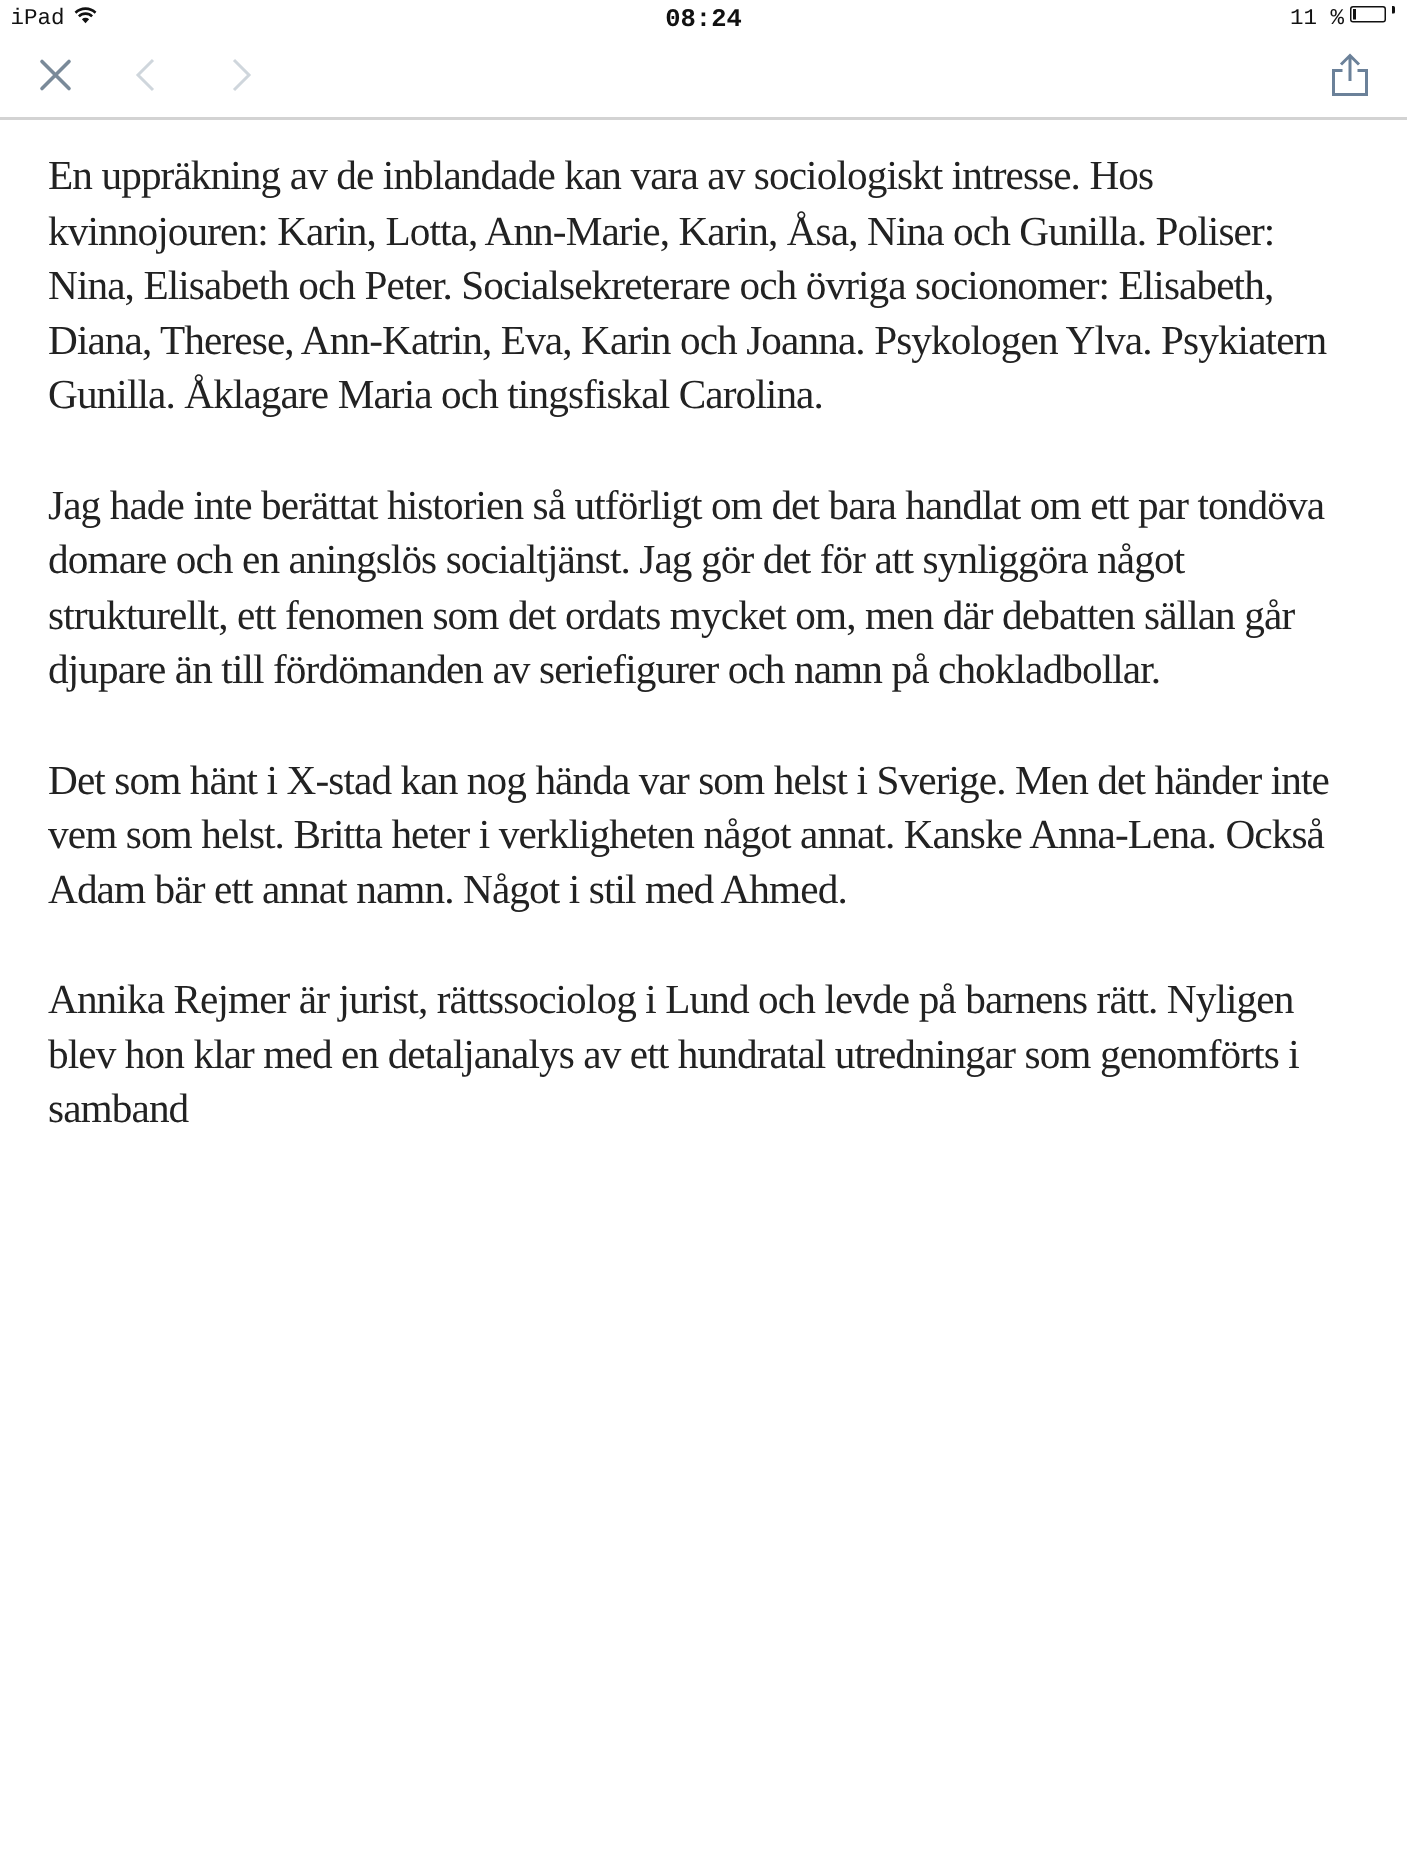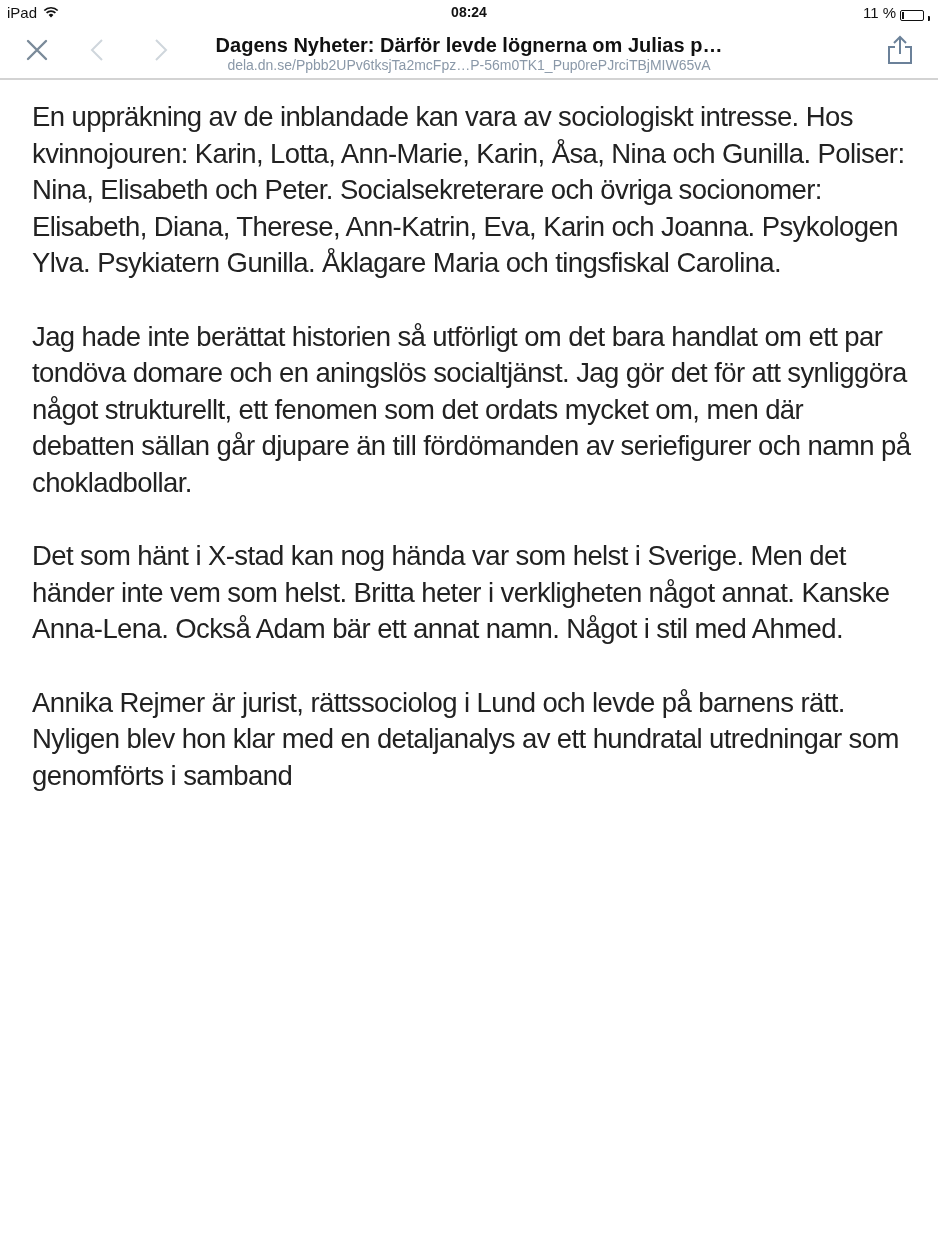--- a/index.html
+++ b/index.html
@@ -10,7 +10,7 @@
   }
   .status-bar {
     position: absolute; left: 0; top: 0; width: 938px; height: 26px;
-    font-size: 15px; color: #111;
+    font-size: 15px; color: #111; font-family: Liberation Mono, monospace;
   }
   .status-left { position: absolute; left: 7px; top: 4px; display: flex; align-items: center; gap: 6px; }
   .status-time { position: absolute; left: 0; right: 0; top: 4px; text-align: center; font-weight: bold; font-size: 14px; }

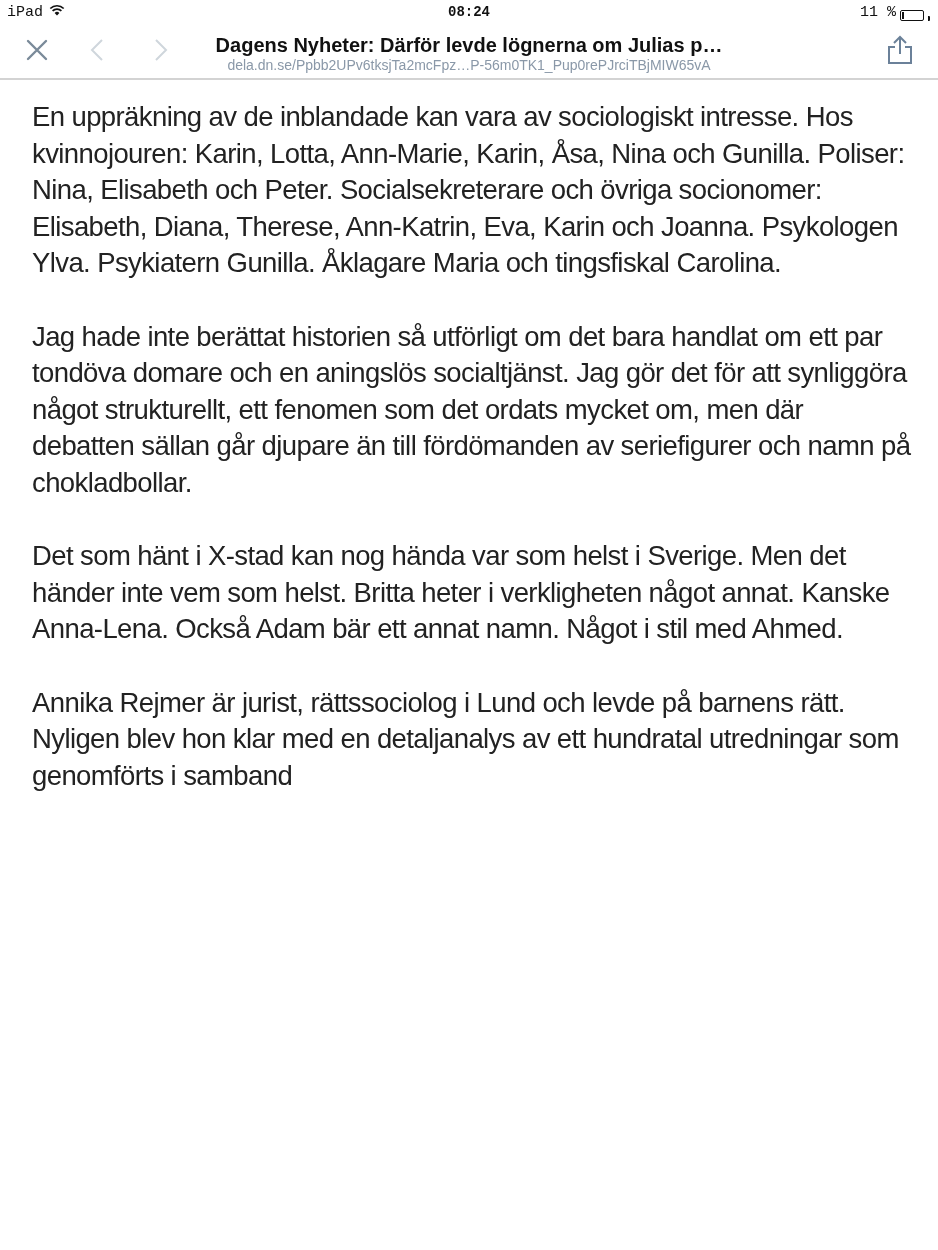--- a/index.html
+++ b/index.html
@@ -13,7 +13,7 @@
     font-size: 15px; color: #111; font-family: Liberation Mono, monospace;
   }
   .status-left { position: absolute; left: 7px; top: 4px; display: flex; align-items: center; gap: 6px; }
-  .status-time { position: absolute; left: 0; right: 0; top: 4px; text-align: center; font-weight: bold; font-size: 14px; }
+  .status-time { position: absolute; left: 0; right: 0; top: 4px; text-align: center; font-weight: bold; font-size: 17px; }
   .status-right { position: absolute; right: 8px; top: 4px; display: flex; align-items: flex-end; gap: 4px; }
   .battery {
     width: 24px; height: 11px; border: 1px solid #111; border-radius: 2px; position: relative; box-sizing: border-box;

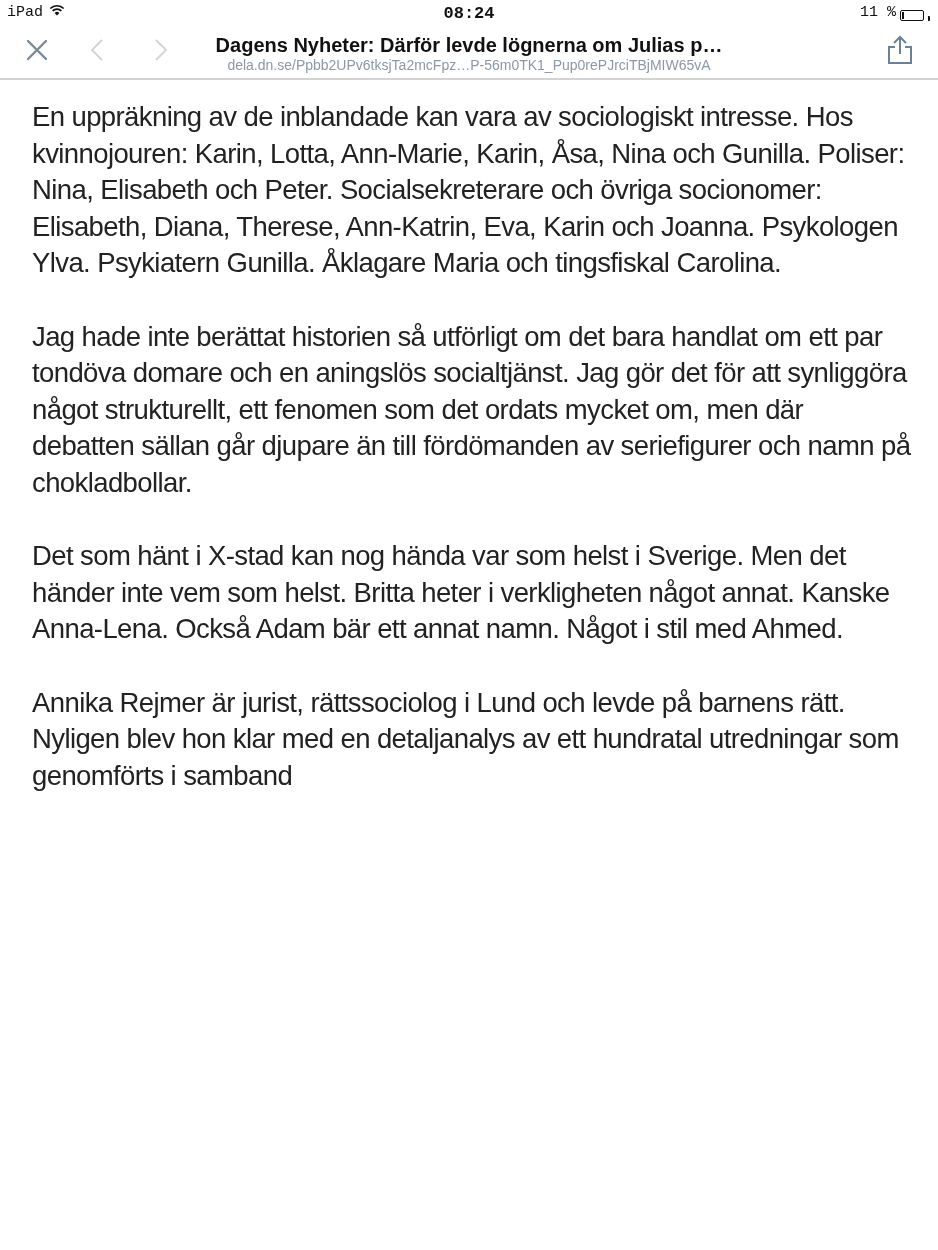--- a/index.html
+++ b/index.html
@@ -14,7 +14,7 @@
   }
   .status-left { position: absolute; left: 7px; top: 4px; display: flex; align-items: center; gap: 6px; }
   .status-time { position: absolute; left: 0; right: 0; top: 4px; text-align: center; font-weight: bold; font-size: 17px; }
-  .status-right { position: absolute; right: 8px; top: 4px; display: flex; align-items: flex-end; gap: 4px; }
+  .status-right { position: absolute; right: 8px; top: 4px; display: flex; align-items: flex-start; gap: 4px; }
   .battery {
     width: 24px; height: 11px; border: 1px solid #111; border-radius: 2px; position: relative; box-sizing: border-box;
   }

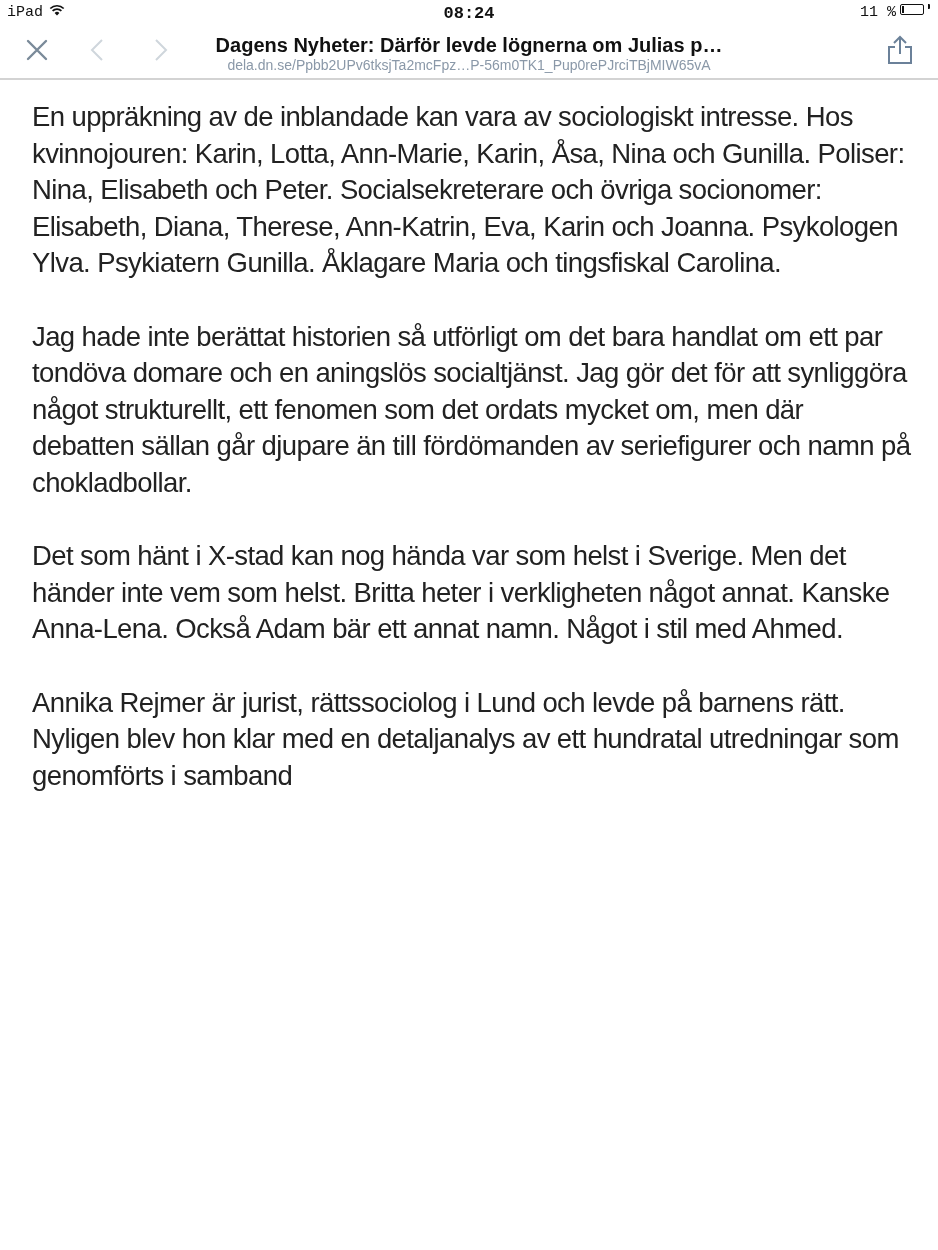--- a/index.html
+++ b/index.html
@@ -88,10 +88,6 @@
         </svg>
     </span>
   </div>
-  <div class="nav-title-wrap">
-    <div class="nav-title">Dagens Nyheter: Därför levde lögnerna om Julias p…</div>
-    <div class="nav-url">dela.dn.se/Ppbb2UPv6tksjTa2mcFpz…P-56m0TK1_Pup0rePJrciTBjMIW65vA</div>
-  </div>
   <div class="nav-btn share-btn">
     <span>
       <svg width="28" height="30" viewBox="0 0 28 30">

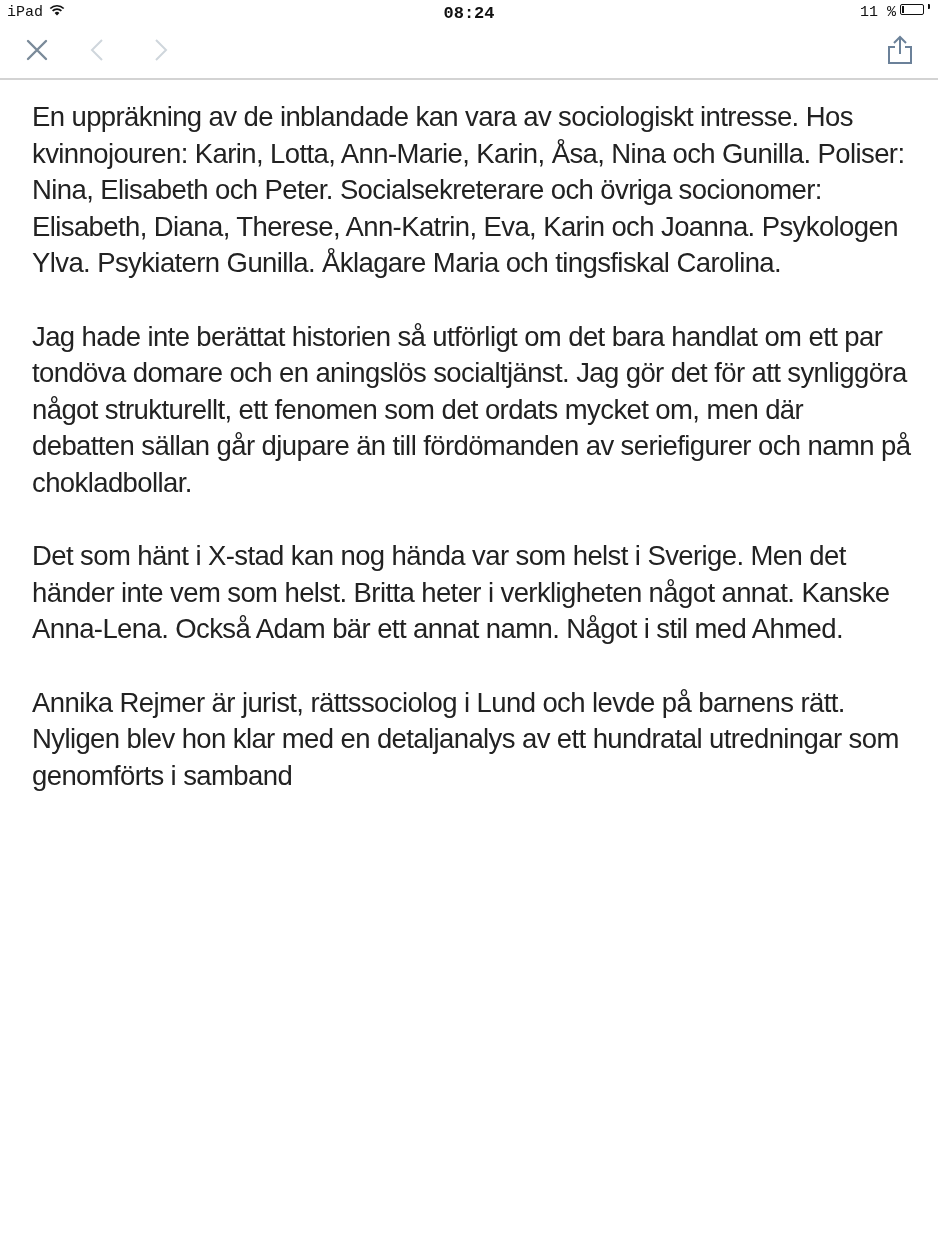--- a/index.html
+++ b/index.html
@@ -36,7 +36,7 @@
 
   .article {
     position: absolute; left: 32px; top: 99px; width: 880px;
-    font-family: Liberation Sans, sans-serif;
+    font-family: Liberation Serif, serif;
     font-size: 27.5px; line-height: 36.6px; color: #222;
     letter-spacing: -0.6px;
   }

